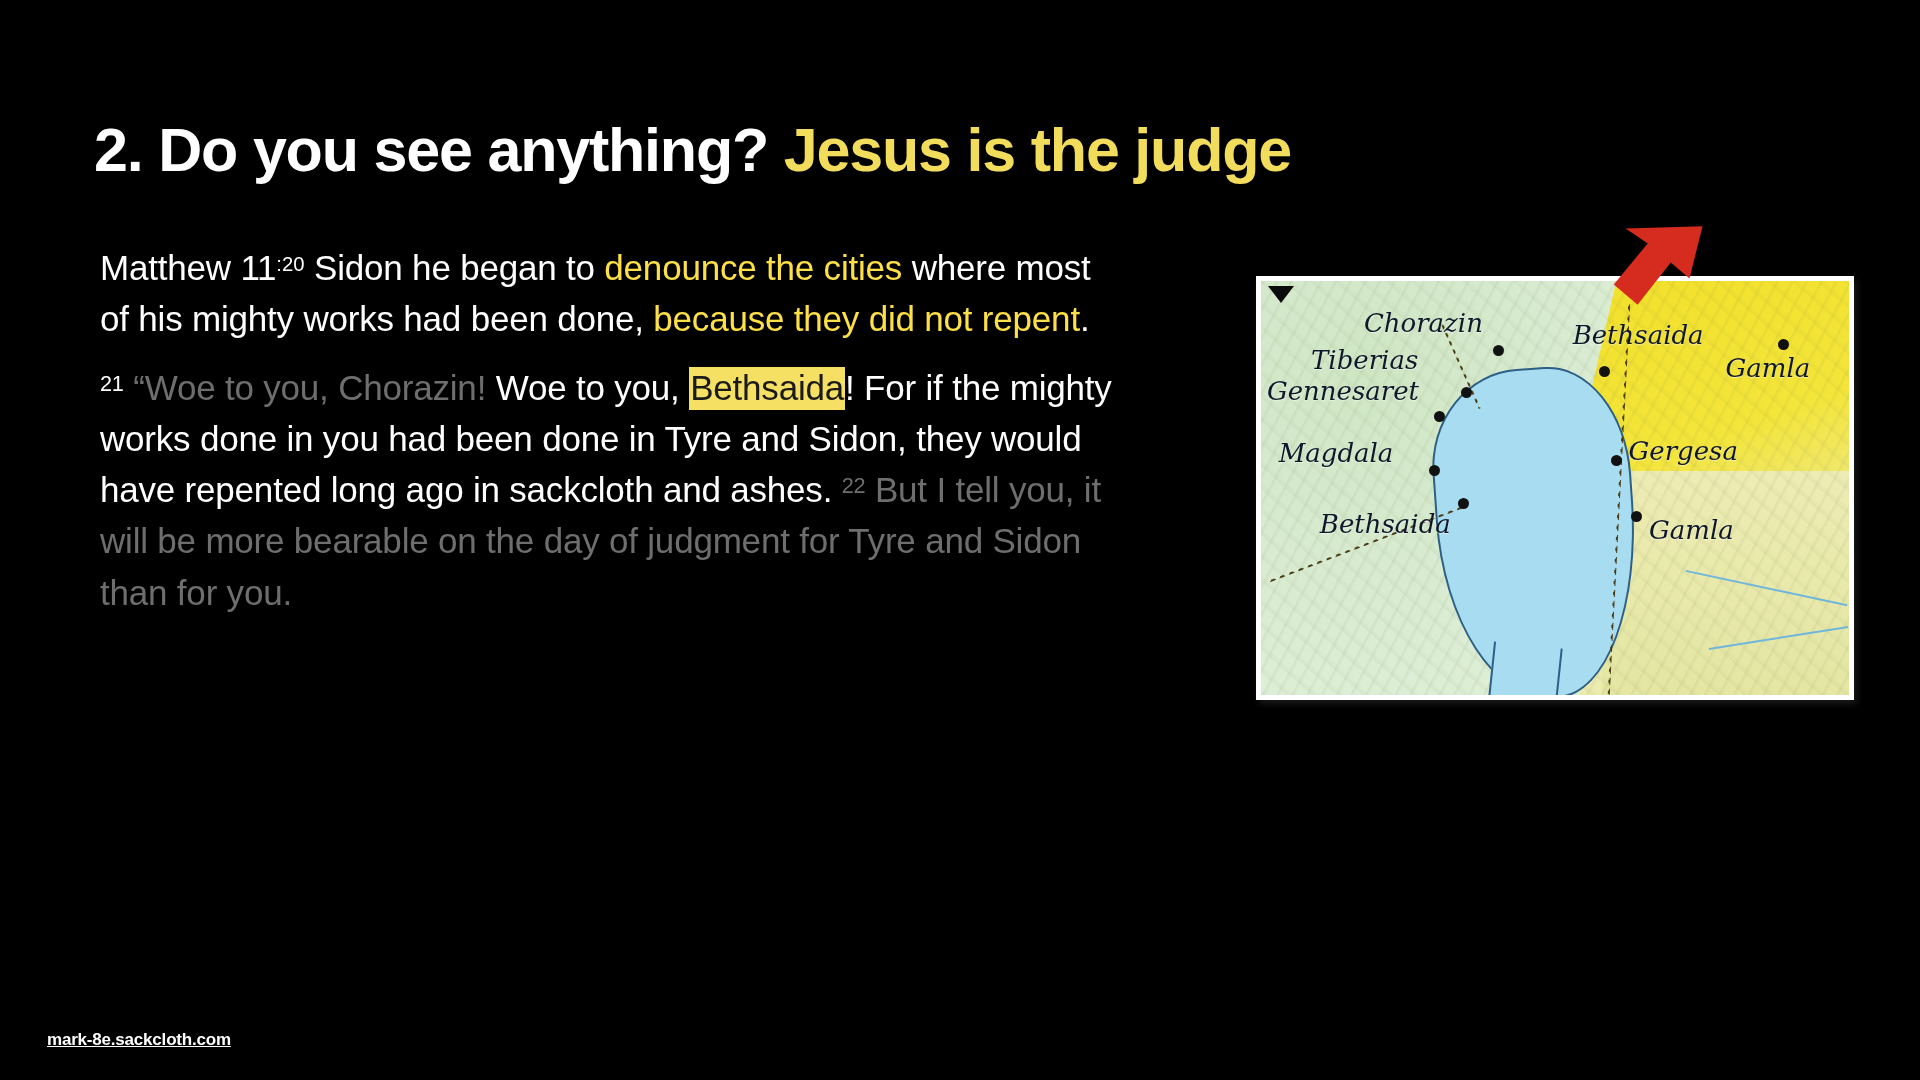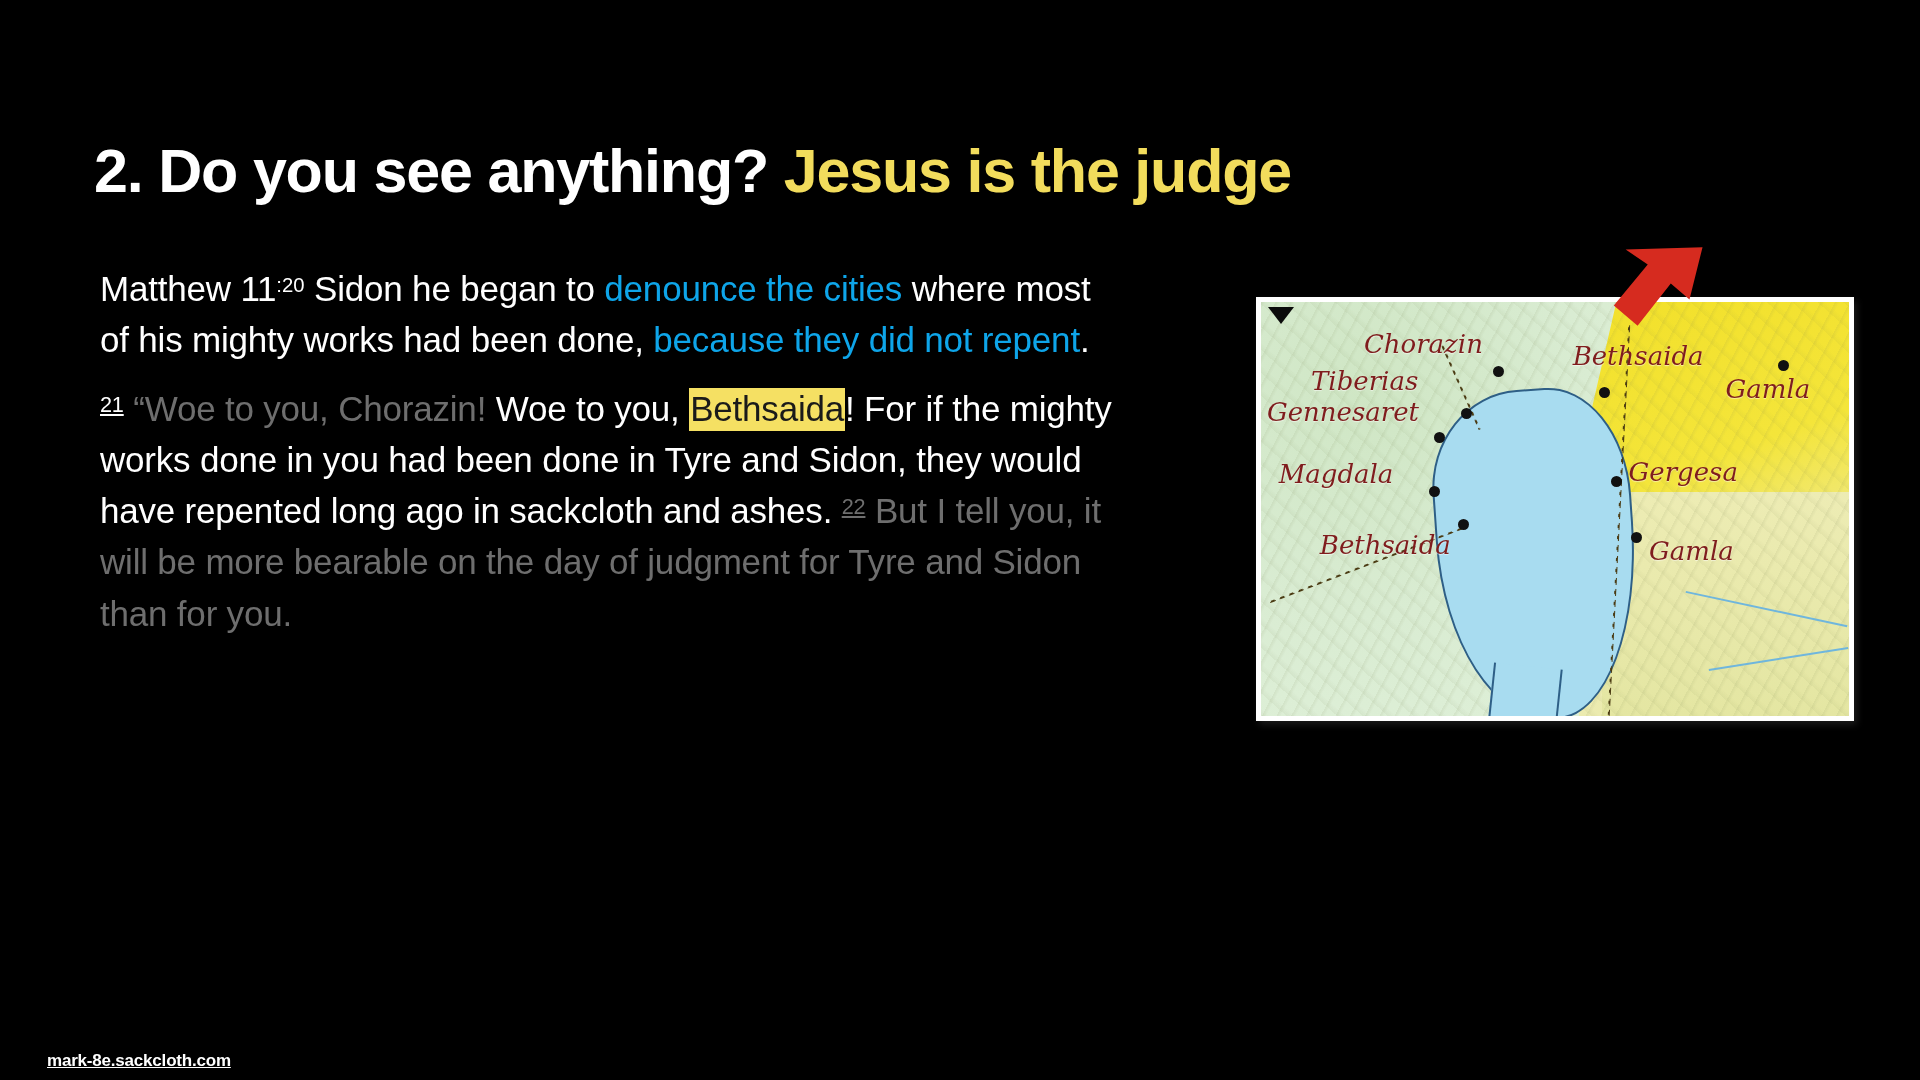--- a/index.html
+++ b/index.html
@@ -20,7 +20,6 @@
     width: 1920px;
     height: 836px;
     background: #000000;
-    margin-top: 21px;
   }
 
   

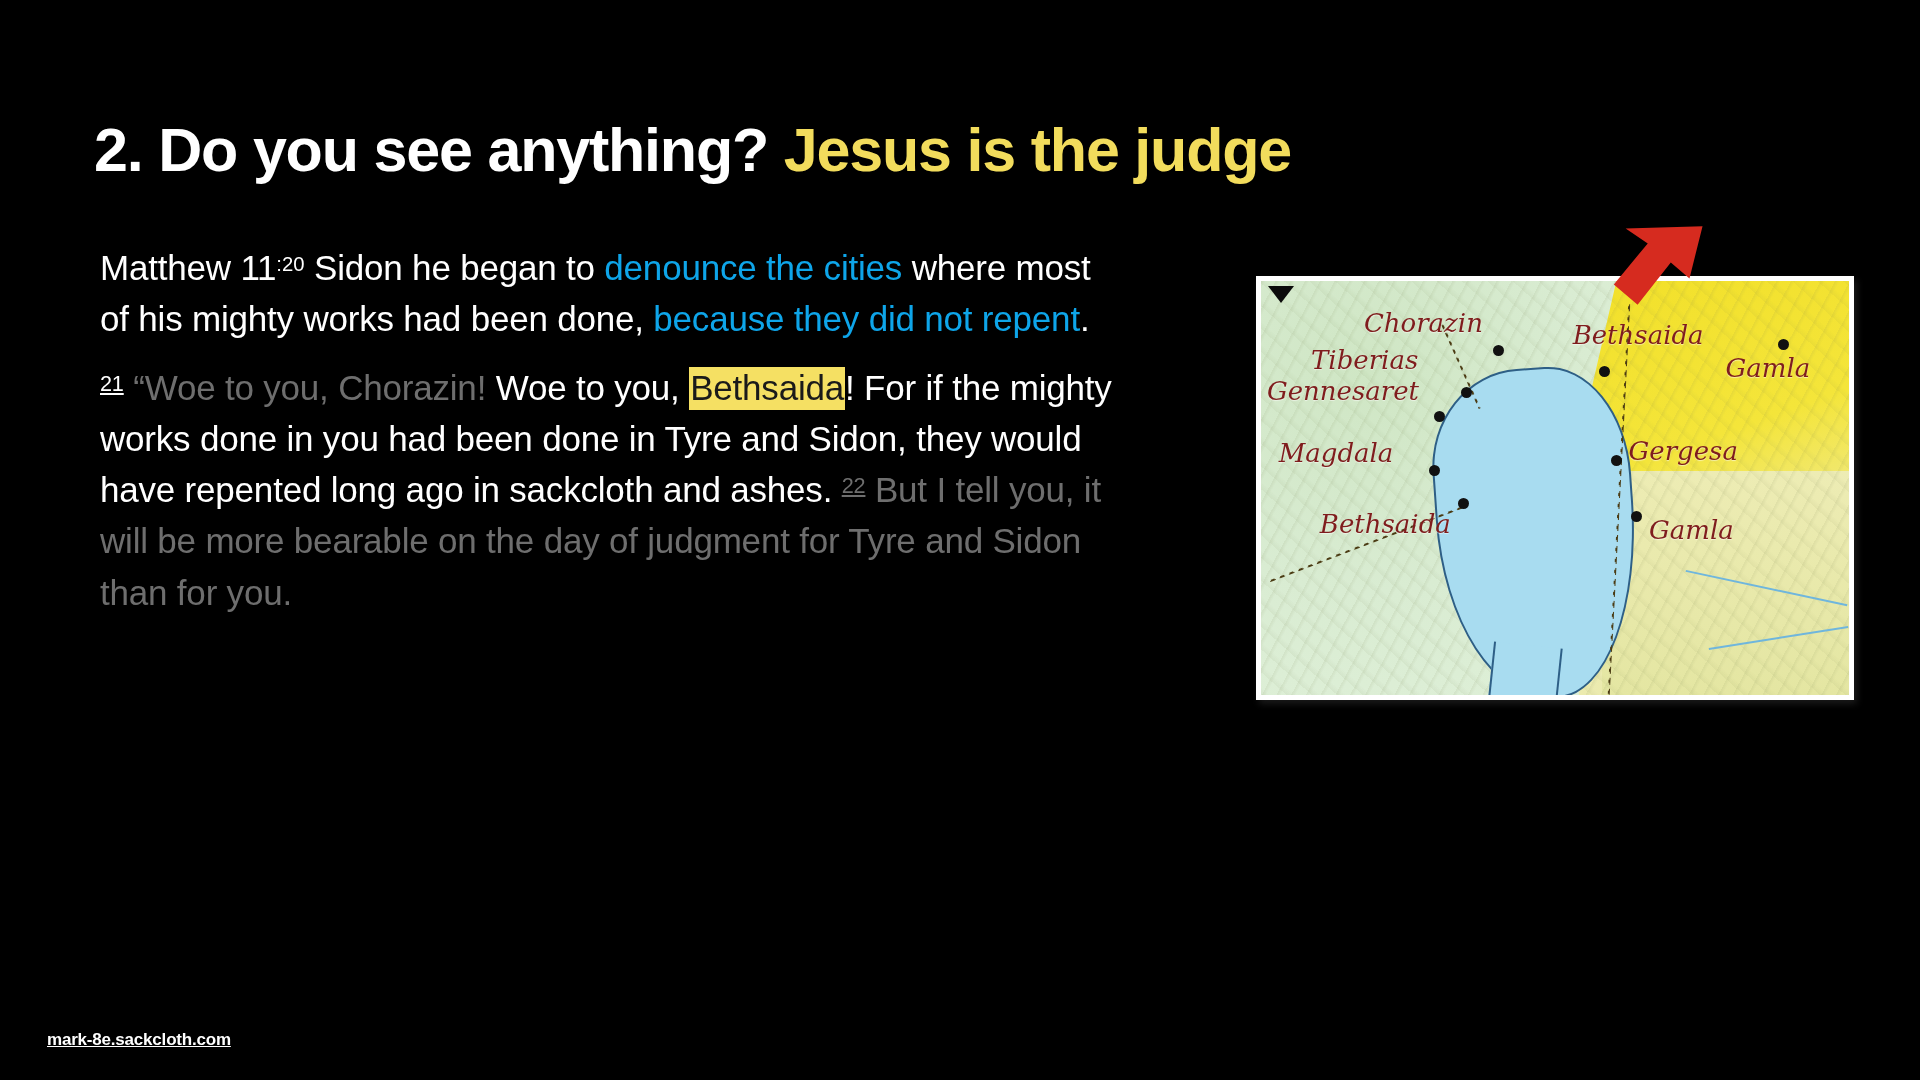--- a/index.html
+++ b/index.html
@@ -52,7 +52,7 @@
   }
   .para.p2 { margin-top: 13px; }
   .w  { color: #ffffff; }
-  .y  { color: #0ea5e9; }
+  .y  { color: #fde047; }
   .g  { color: #6e6e6e; }
   .hl {
     background: #F5E063;

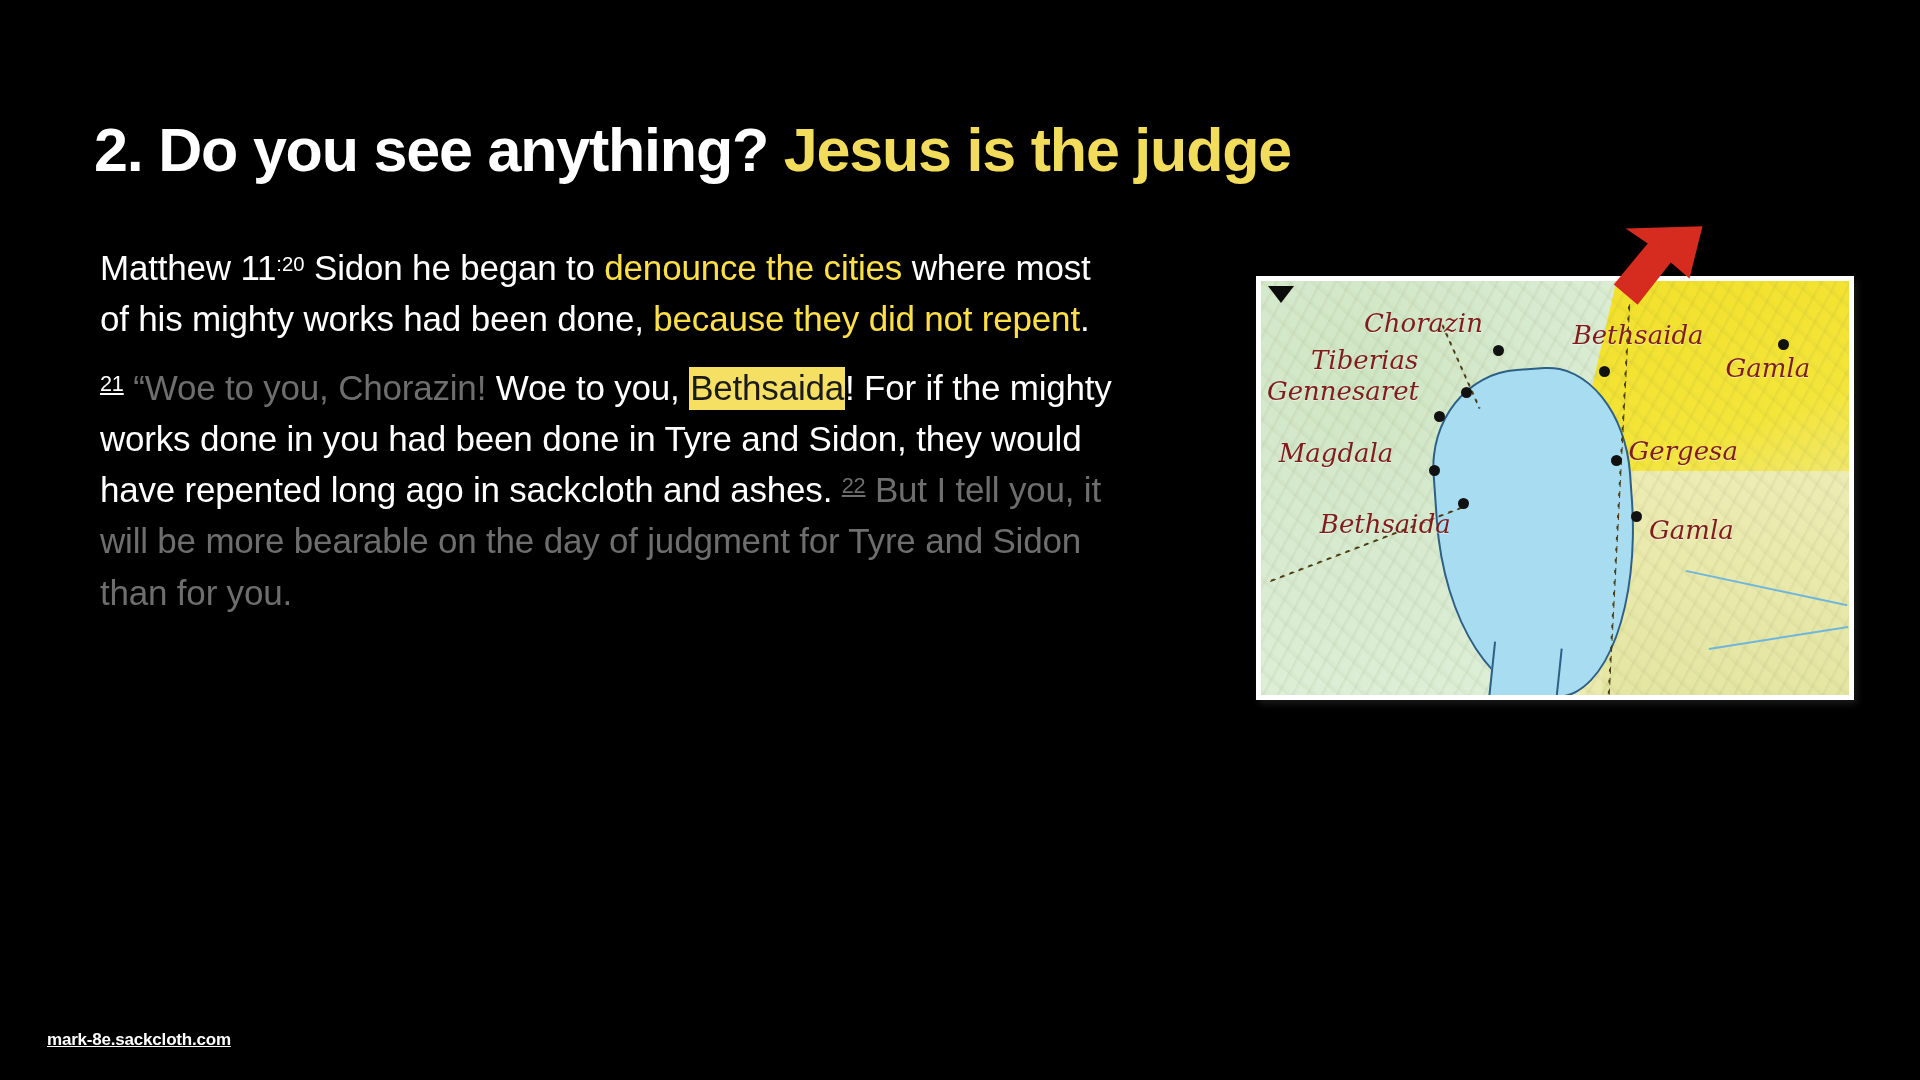--- a/index.html
+++ b/index.html
@@ -216,7 +216,7 @@
     font-family: "DejaVu Serif", serif;
     font-style: italic;
     font-size: 26px;
-    color: #7f1d1d;
+    color: #0f172a;
     white-space: nowrap;
     text-shadow: 0 1px 1px rgba(255,255,255,0.55);
   }

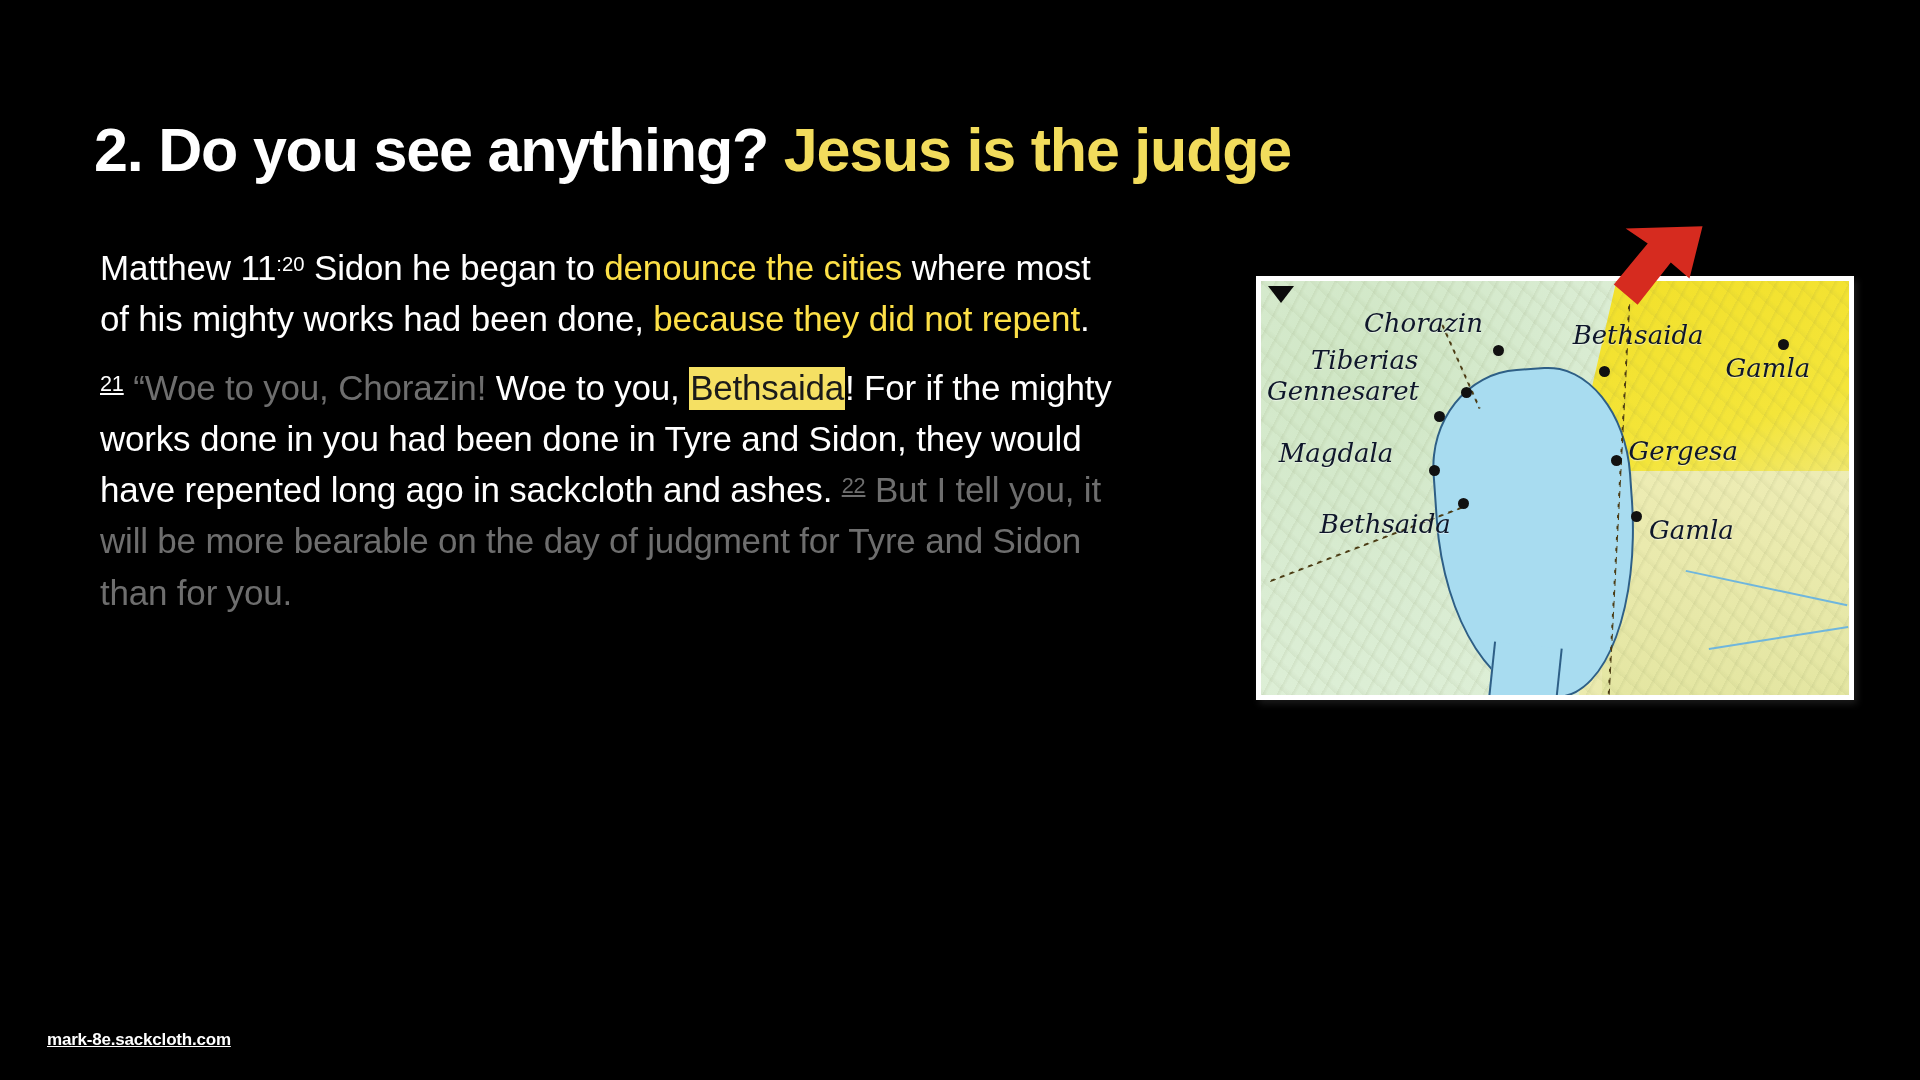--- a/index.html
+++ b/index.html
@@ -71,7 +71,6 @@
     vertical-align: baseline;
     position: relative;
     top: -0.42em;
-    text-decoration: underline;
   }
 
   

